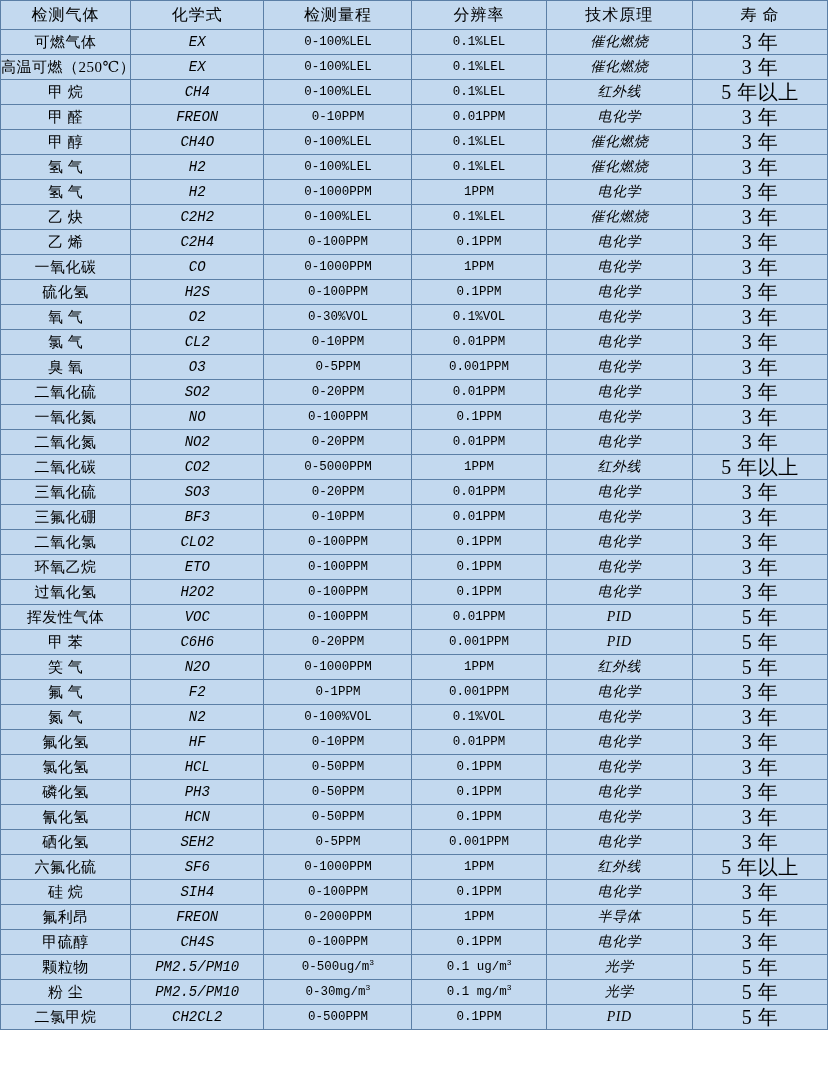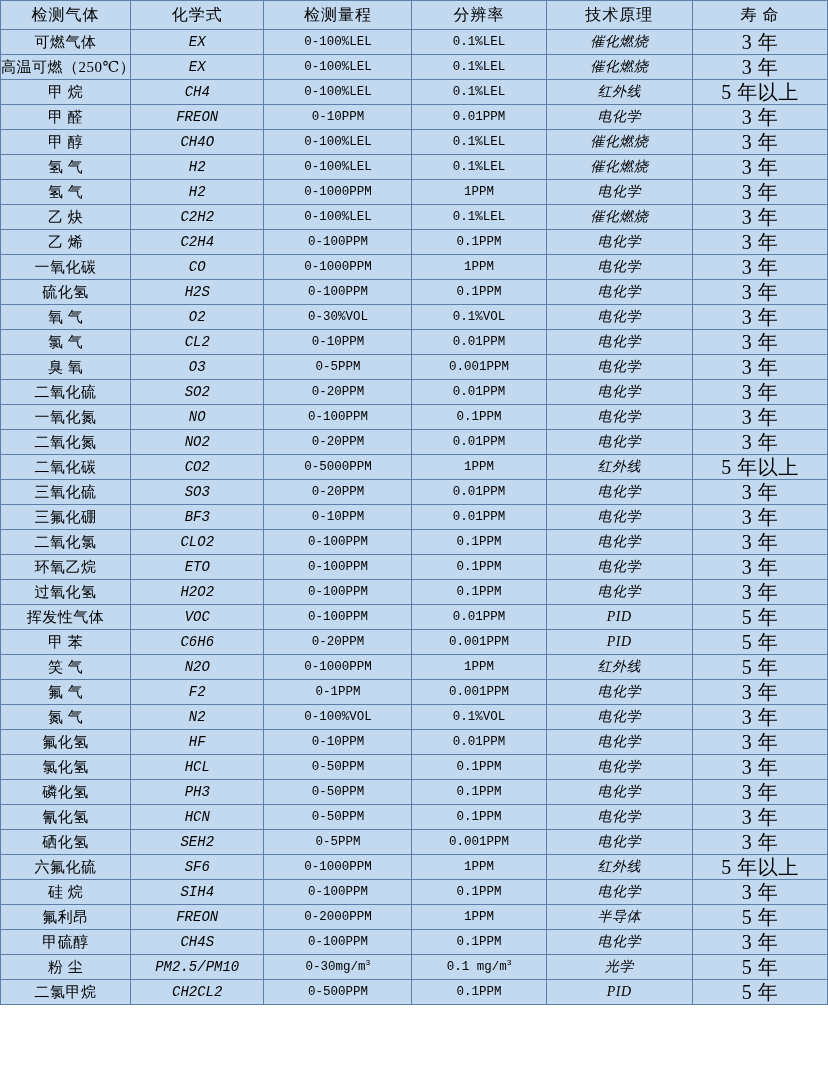--- a/index.html
+++ b/index.html
@@ -393,6 +393,14 @@
         <td class="life">3 年</td>
       </tr>
       <tr>
+        <td class="name">颗粒物</td>
+        <td class="formula">PM2.5/PM10</td>
+        <td class="range">0-500ug/m<sup>3</sup></td>
+        <td class="res">0.1 ug/m<sup>3</sup></td>
+        <td class="principle">光学</td>
+        <td class="life">5 年</td>
+      </tr>
+      <tr>
         <td class="name">粉 尘</td>
         <td class="formula">PM2.5/PM10</td>
         <td class="range">0-30mg/m<sup>3</sup></td>

